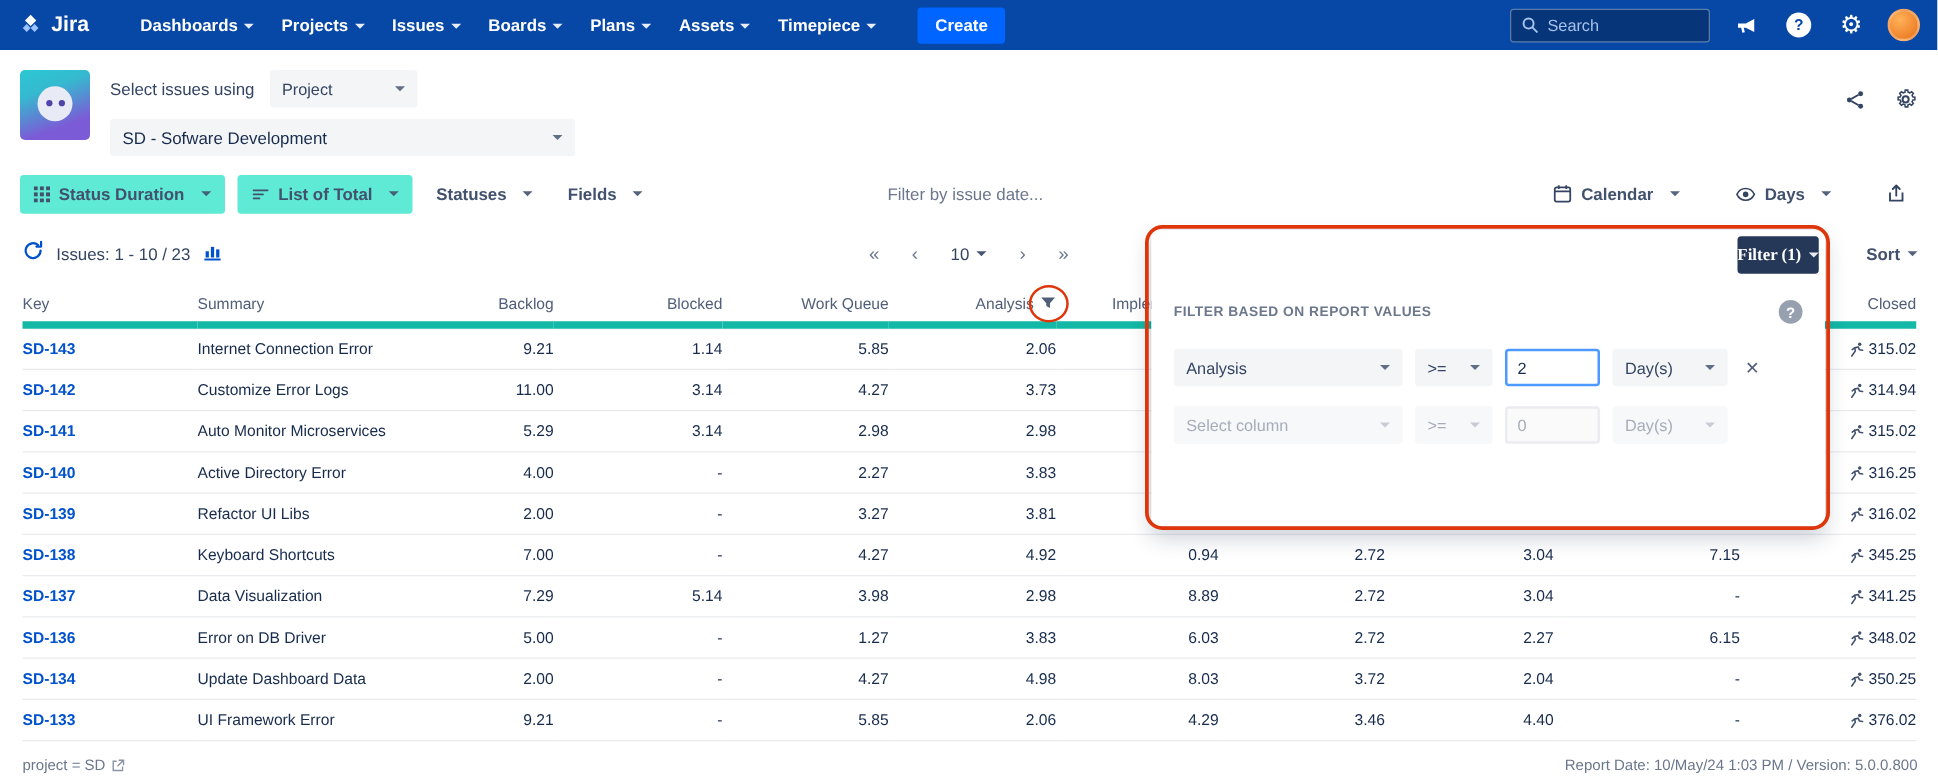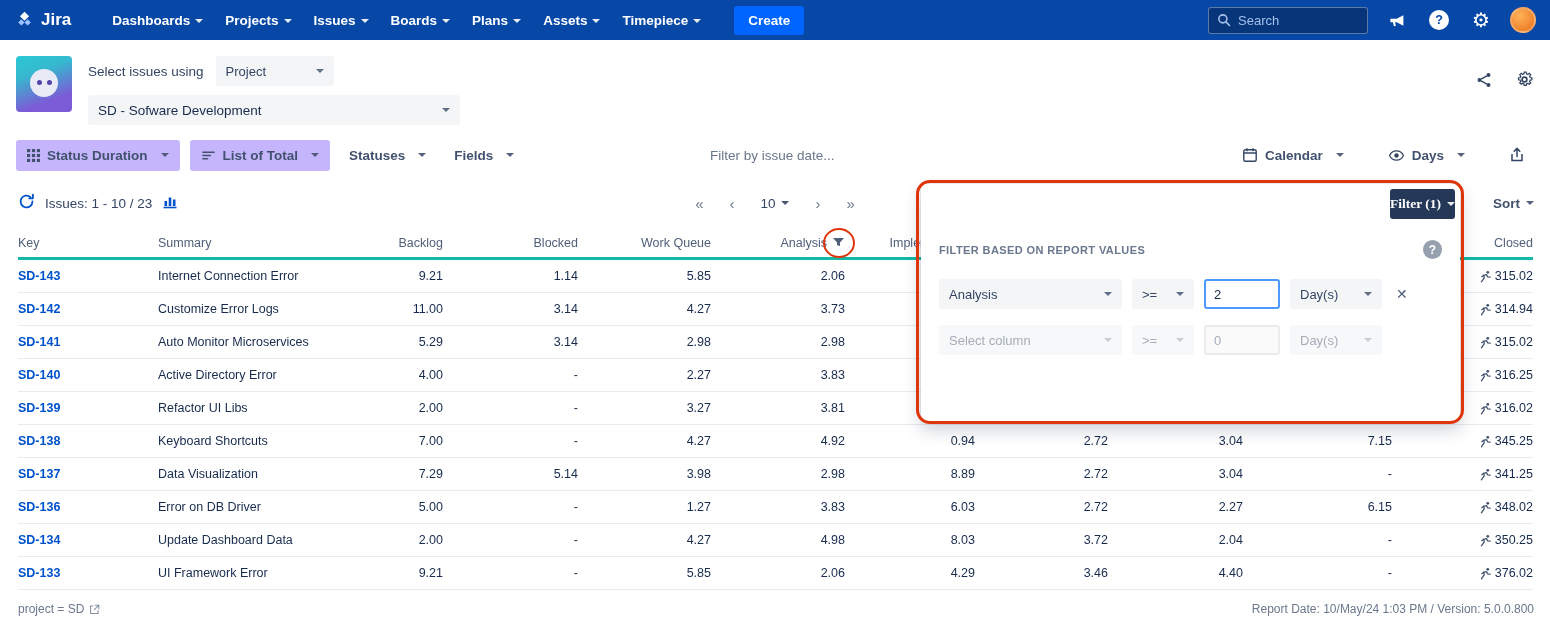--- a/index.html
+++ b/index.html
@@ -44,7 +44,7 @@
 
   
   .toolbar{display:flex;align-items:center;padding:0 16px;height:40px;gap:10px;}
-  .tb-btn{display:inline-flex;align-items:center;gap:7px;background:#c4b5fd;border-radius:3px;height:31px;padding:0 11px;font-size:13.5px;font-weight:600;color:#42526E;cursor:pointer;white-space:nowrap;}
+  .tb-btn{display:inline-flex;align-items:center;gap:7px;background:#5eead4;border-radius:3px;height:31px;padding:0 11px;font-size:13.5px;font-weight:600;color:#42526E;cursor:pointer;white-space:nowrap;}
   .tb-plain{display:inline-flex;align-items:center;gap:7px;height:31px;padding:0 9px;font-size:13.5px;font-weight:600;color:#42526E;cursor:pointer;white-space:nowrap;}
   .date-filter{position:absolute;left:710px;font-size:13.5px;color:#6B778C;cursor:text;}
   .toolbar{position:relative;}

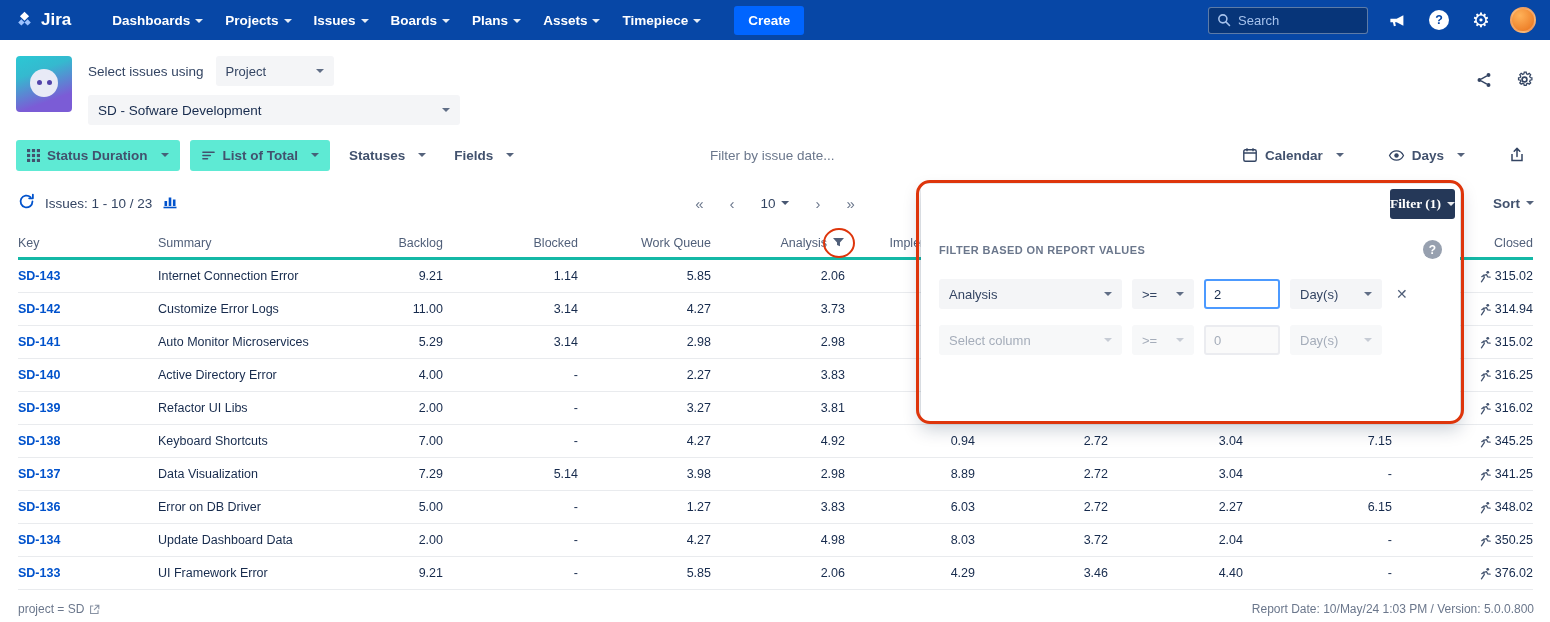--- a/index.html
+++ b/index.html
@@ -62,7 +62,7 @@
   
   .table-wrap{padding:0 17px 0 18px;margin-top:8px;}
   table{border-collapse:collapse;table-layout:fixed;width:1515px;}
-  th{font-size:12.5px;font-weight:400;color:#505F79;text-align:left;padding:7px 0;border-bottom:3px solid #14b8a6;white-space:nowrap;overflow:hidden;}
+  th{font-size:12.5px;font-weight:400;color:#505F79;text-align:left;padding:7px 0;border-bottom:6px solid #14b8a6;white-space:nowrap;overflow:hidden;}
   th.num{text-align:right;}
   td{font-size:12.5px;color:#172B4D;padding:0;height:32px;border-bottom:1px solid #E9EBEE;white-space:nowrap;overflow:hidden;}
   td.num{text-align:right;}

